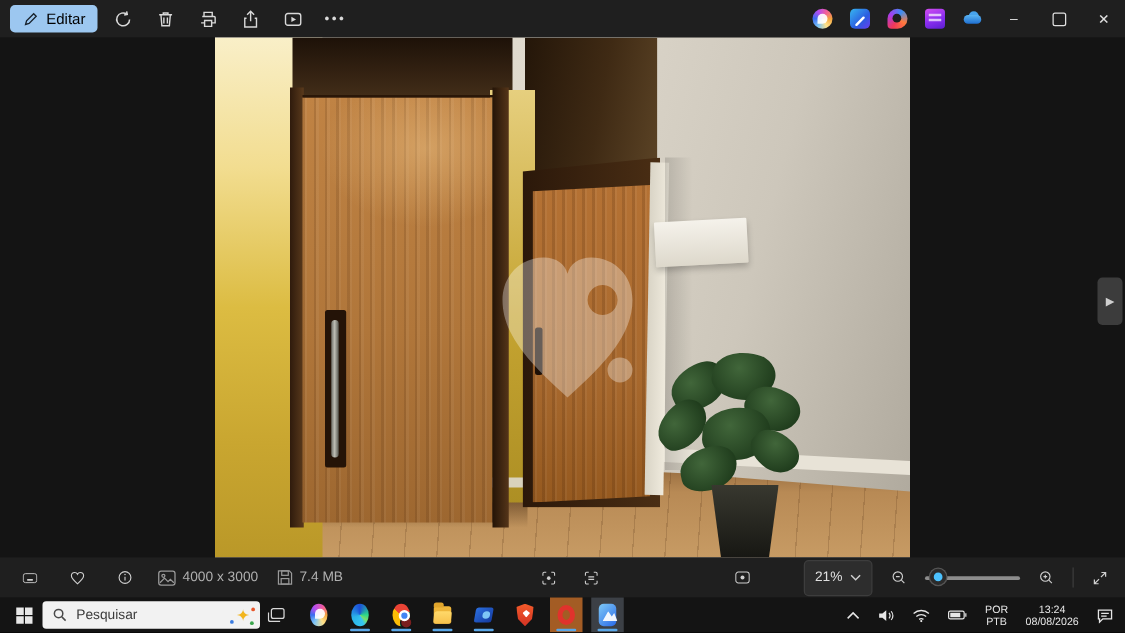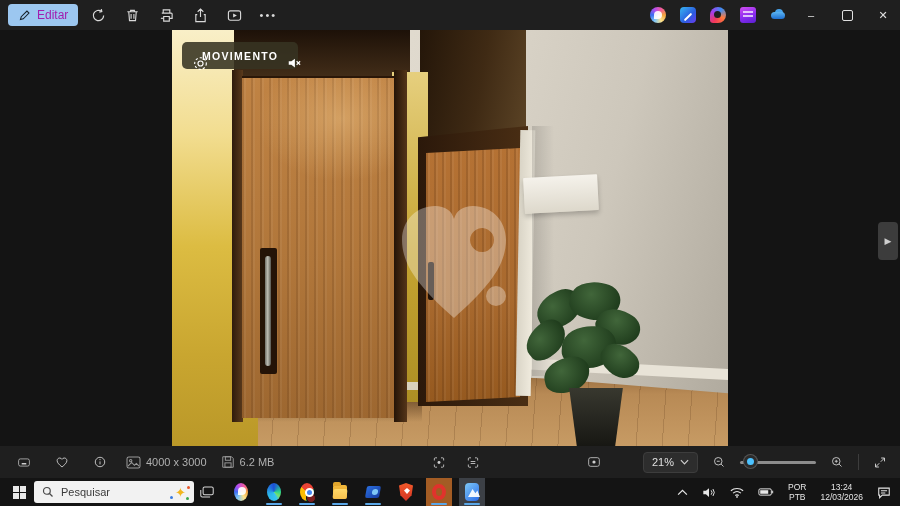--- a/index.html
+++ b/index.html
@@ -9,7 +9,7 @@
   .titlebar{position:absolute;top:0;left:0;right:0;height:30px;background:#1f1f1f;
     display:flex;align-items:center;}
   .tb-left{display:flex;align-items:center;gap:6px;padding-left:8px;}
-  .edit-btn{display:flex;align-items:center;gap:6px;background:#9cc7f0;color:#a21caf;
+  .edit-btn{display:flex;align-items:center;gap:6px;background:#9cc7f0;color:#000000;
     border:none;border-radius:4px;height:22px;padding:0 10px;font-size:12px;font-family:inherit;cursor:pointer;}
   .tb-btn{width:28px;height:24px;border-radius:4px;display:flex;align-items:center;justify-content:center;
     background:transparent;border:none;color:#d9d9d9;cursor:pointer;}

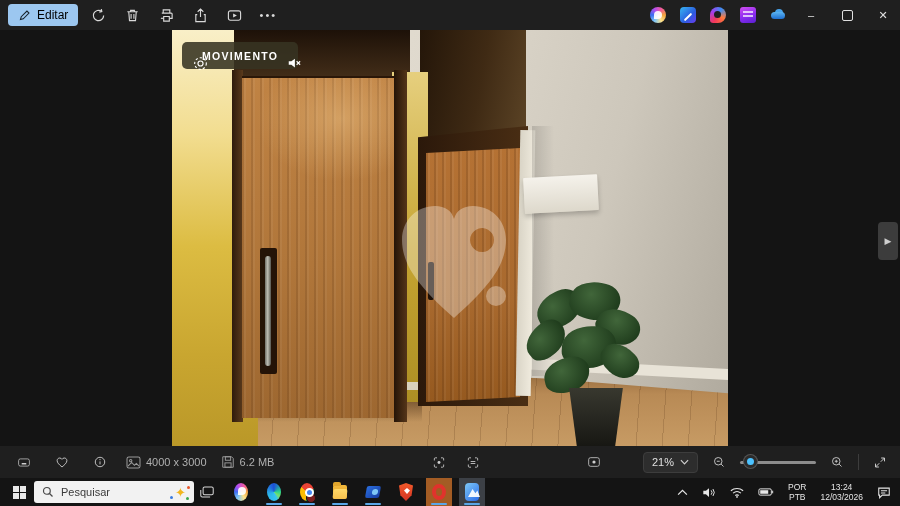--- a/index.html
+++ b/index.html
@@ -285,21 +285,6 @@
         <path fill="#ffffff" fill-opacity="0.33" fill-rule="evenodd" d="M60 124 C30 97 8 74 8 46 C8 26 23 12 41 12 C51 12 58 17 60 25 C62 17 69 12 79 12 C97 12 112 26 112 46 C112 74 90 97 60 124 Z M88 34 a12 12 0 1 0 0.1 0 Z"></path>
         <circle cx="102" cy="102" r="10" fill="#ffffff" fill-opacity="0.33"></circle>
       </svg>
-      <div class="badge">
-        <span class="bic">
-          <svg width="15" height="15" viewBox="0 0 16 16" fill="none" stroke="#fff" stroke-width="1.2">
-              <circle cx="8" cy="8" r="6.2" stroke-dasharray="2.4 2.2"></circle>
-              <circle cx="8" cy="8" r="2.7"></circle>
-            </svg>
-        </span>
-        <span class="badge-label">MOVIMENTO</span>
-        <span class="bic">
-          <svg width="14" height="14" viewBox="0 0 16 16">
-              <path d="M2 6v4h3l4 3V3L5 6H2z" fill="#fff"></path>
-              <path d="M11 6l4 4M15 6l-4 4" stroke="#fff" stroke-width="1.3"></path>
-            </svg>
-        </span>
-      </div>
     </div>
     <button class="next-btn">
       <span>▶</span>

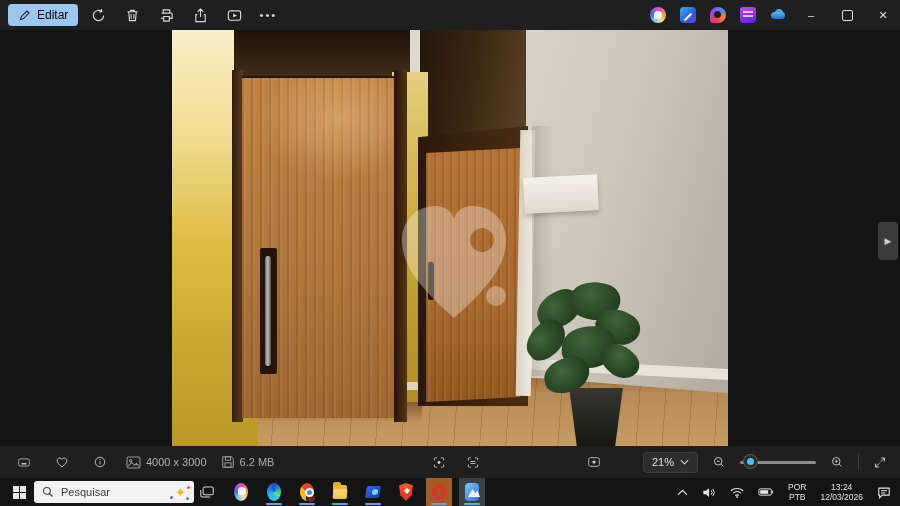--- a/index.html
+++ b/index.html
@@ -329,7 +329,7 @@
               <rect x="4.5" y="9" width="7" height="5"></rect>
             </svg>
         </span>
-        <span>6.2 MB</span>
+        <span>7.4 MB</span>
       </div>
     </div>
     <div class="sb-center">

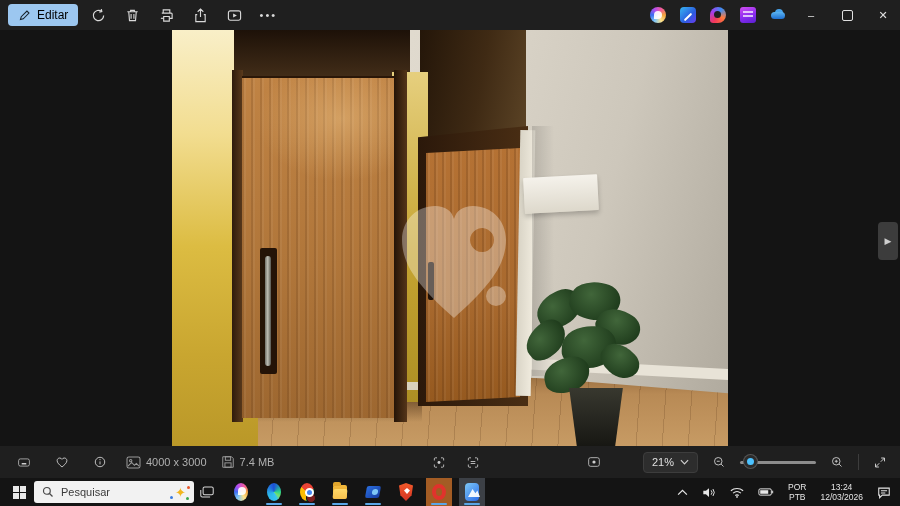--- a/index.html
+++ b/index.html
@@ -104,7 +104,7 @@
   .sb-center{position:absolute;left:427px;display:flex;gap:10px;}
   .sb-right{position:absolute;right:8px;display:flex;align-items:center;gap:9px;}
   .zoom-box{display:flex;align-items:center;gap:6px;background:#2d2d2d;border:1px solid #3d3d3d;
-    border-radius:4px;height:21px;padding:4px 8px;color:#e0e0e0;font-size:11px;cursor:pointer;margin-left:28px;}
+    border-radius:4px;height:29px;padding:4px 8px;color:#e0e0e0;font-size:11px;cursor:pointer;margin-left:28px;}
   .slider{position:relative;width:76px;height:20px;cursor:pointer;}
   .slider .track{position:absolute;left:0;right:0;top:9px;height:3px;border-radius:2px;background:#8d8d8d;}
   .slider .thumb{position:absolute;left:4px;top:3px;width:13px;height:13px;border-radius:50%;

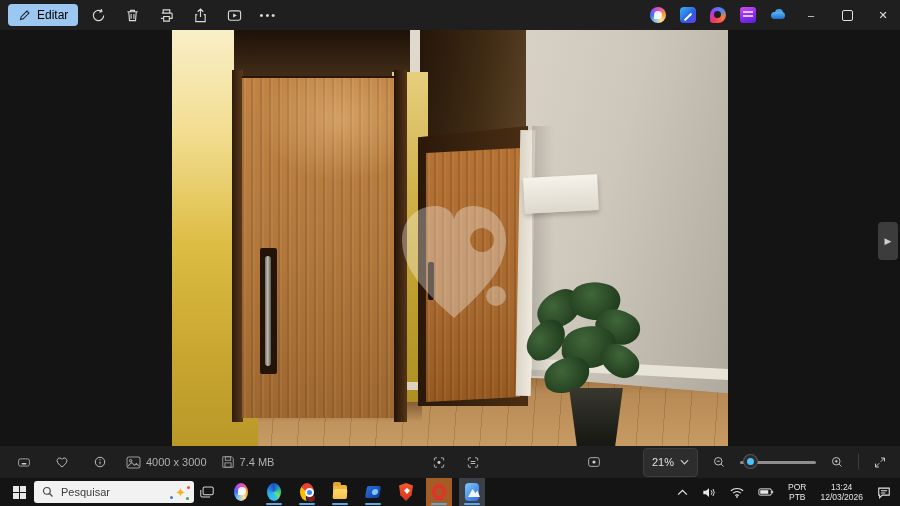--- a/index.html
+++ b/index.html
@@ -116,7 +116,7 @@
   .start-btn{width:26px;height:24px;display:flex;align-items:center;justify-content:center;background:transparent;border:none;cursor:pointer;border-radius:3px;}
   .winlogo{display:grid;grid-template-columns:6px 6px;grid-template-rows:6px 6px;gap:1px;}
   .winlogo span{background:#e8e8e8;}
-  .search-pill{display:flex;align-items:center;height:22px;width:160px;background:#f2f2f2;border:none;
+  .search-pill{display:flex;align-items:center;height:22px;width:174px;background:#f2f2f2;border:none;
     border-radius:3px;margin-left:2px;padding:0 8px;gap:7px;cursor:pointer;}
   .search-pill .ph{font-size:11px;color:#3b3b3b;}
   .sparkle{margin-left:auto;color:#f2b51d;font-size:13px;line-height:1;position:relative;}

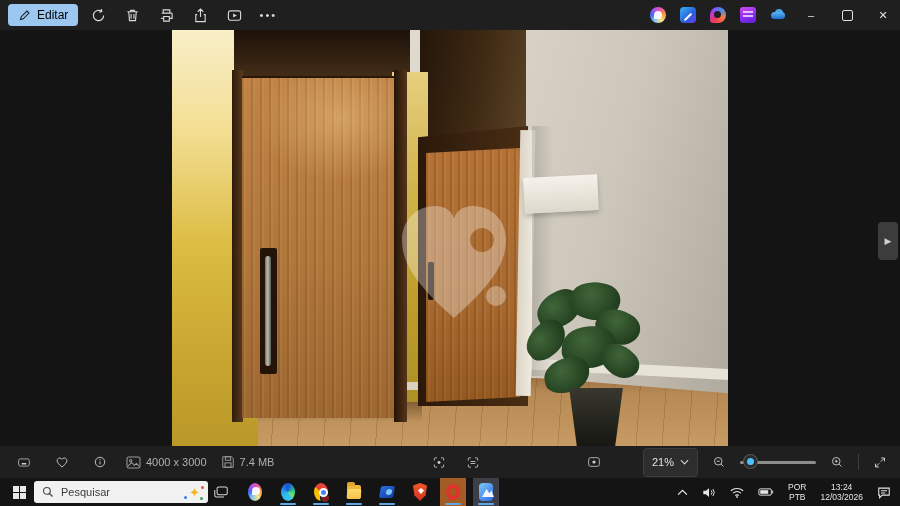--- a/index.html
+++ b/index.html
@@ -479,7 +479,7 @@
       <button class="tray-btn">
         <span class="two-line clock">
           <span>13:24</span>
-          <span>12/03/2026</span>
+          <span>08/08/2026</span>
         </span>
       </button>
       <button class="tray-btn">

